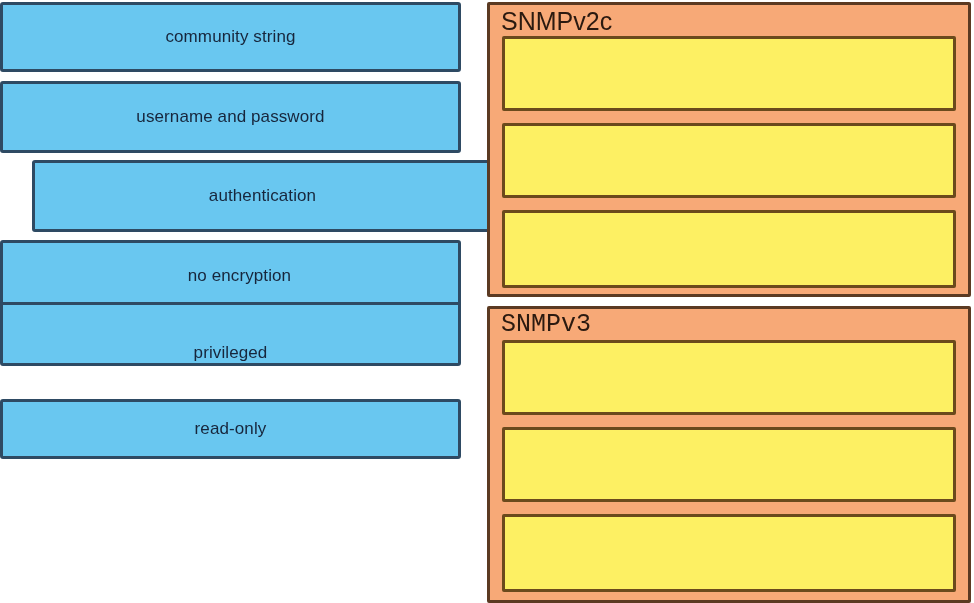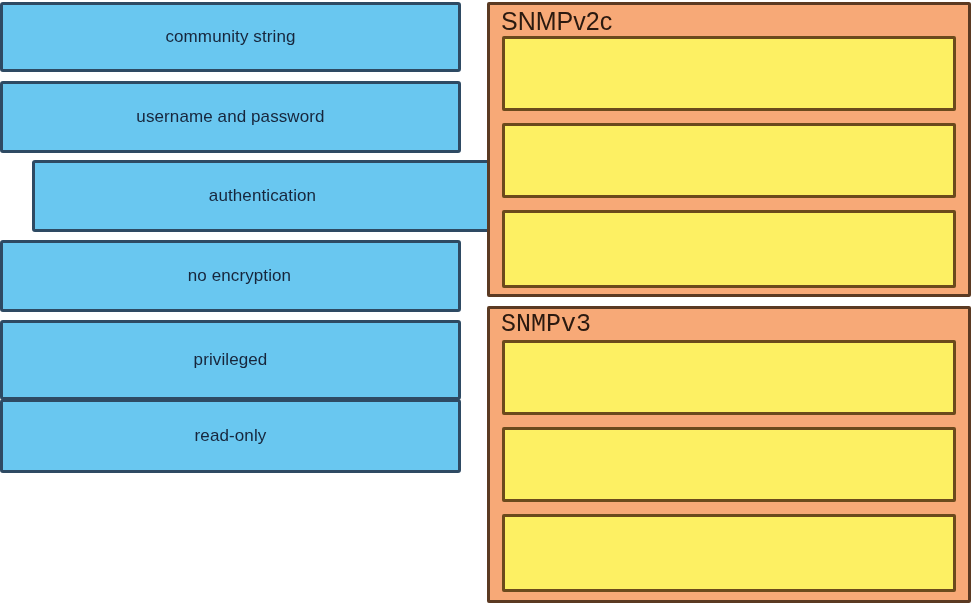--- a/index.html
+++ b/index.html
@@ -104,7 +104,7 @@
       <span class="drag-tile-label">no encryption</span>
     </div>
 
-    <div class="drag-tile" style="top:320px;height:80px;">
+    <div class="drag-tile" style="top:302px;height:64px;align-items:flex-end;">
       <span class="drag-tile-label">privileged</span>
     </div>
 

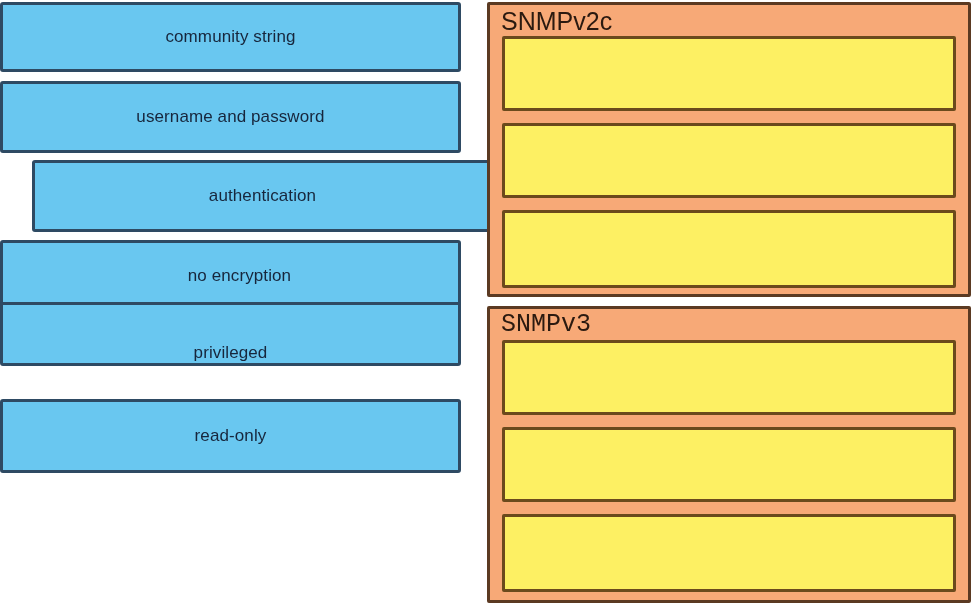--- a/index.html
+++ b/index.html
@@ -108,7 +108,7 @@
       <span class="drag-tile-label">privileged</span>
     </div>
 
-    <div class="drag-tile" style="top:399px;height:74px;">
+    <div class="drag-tile" style="top:399px;height:60px;">
       <span class="drag-tile-label">read-only</span>
     </div>
 

